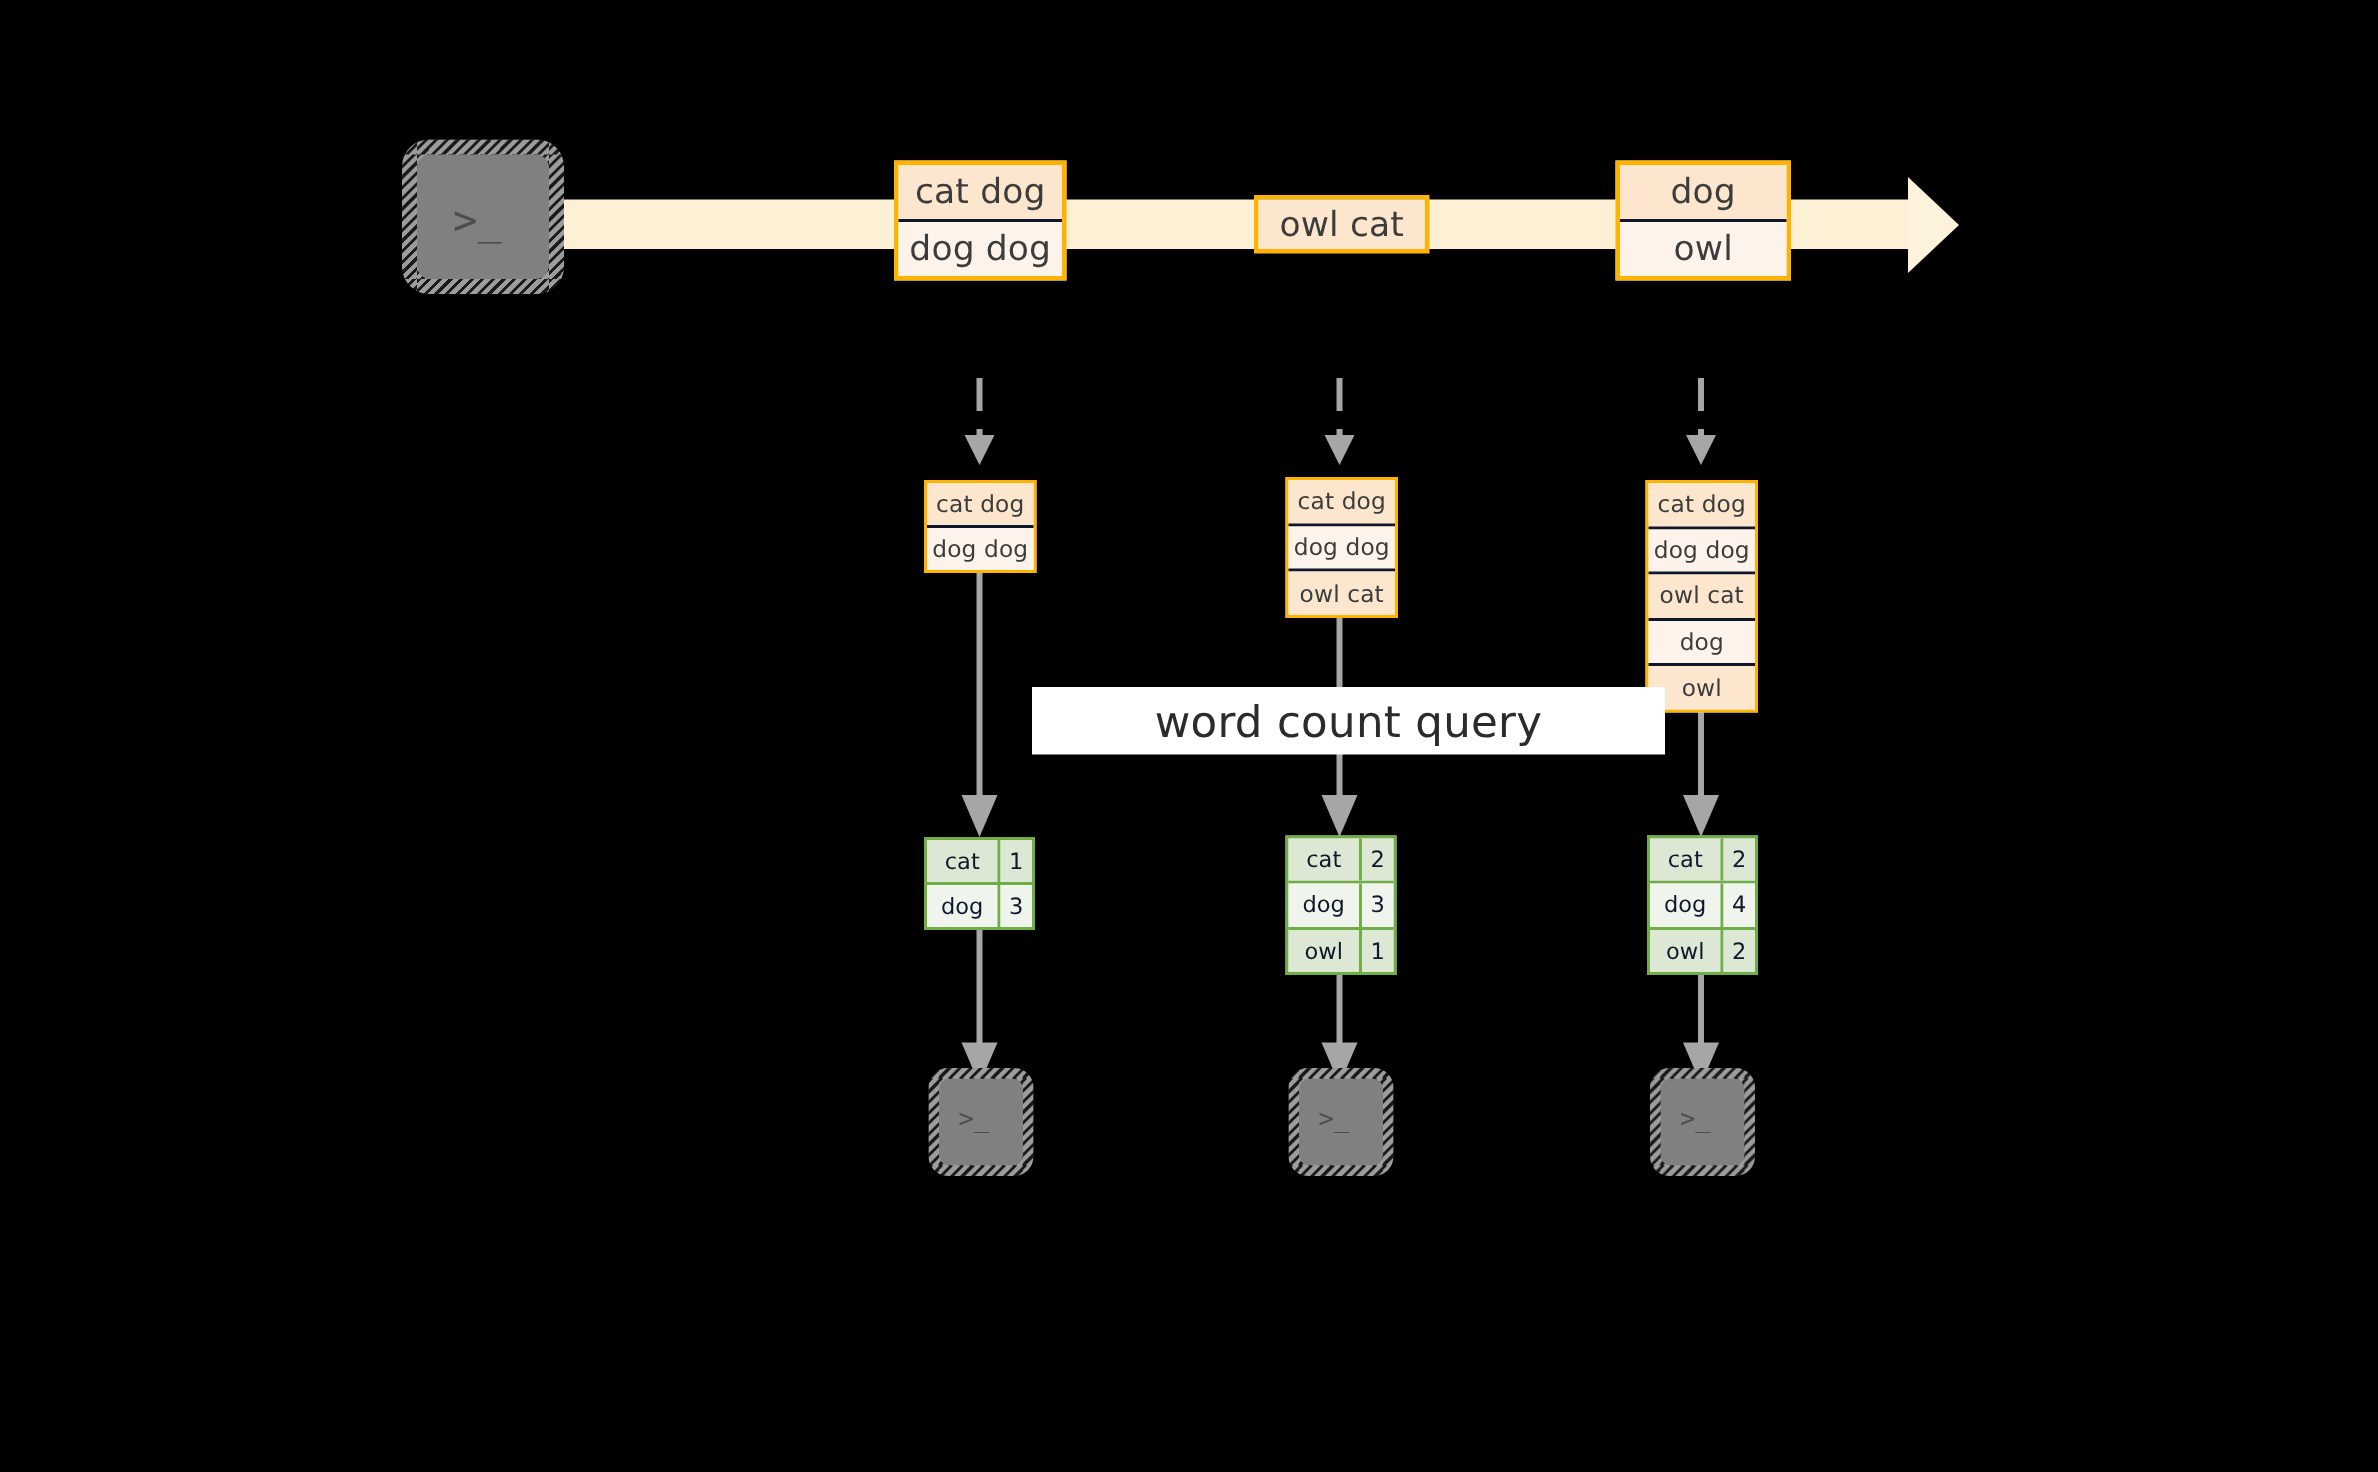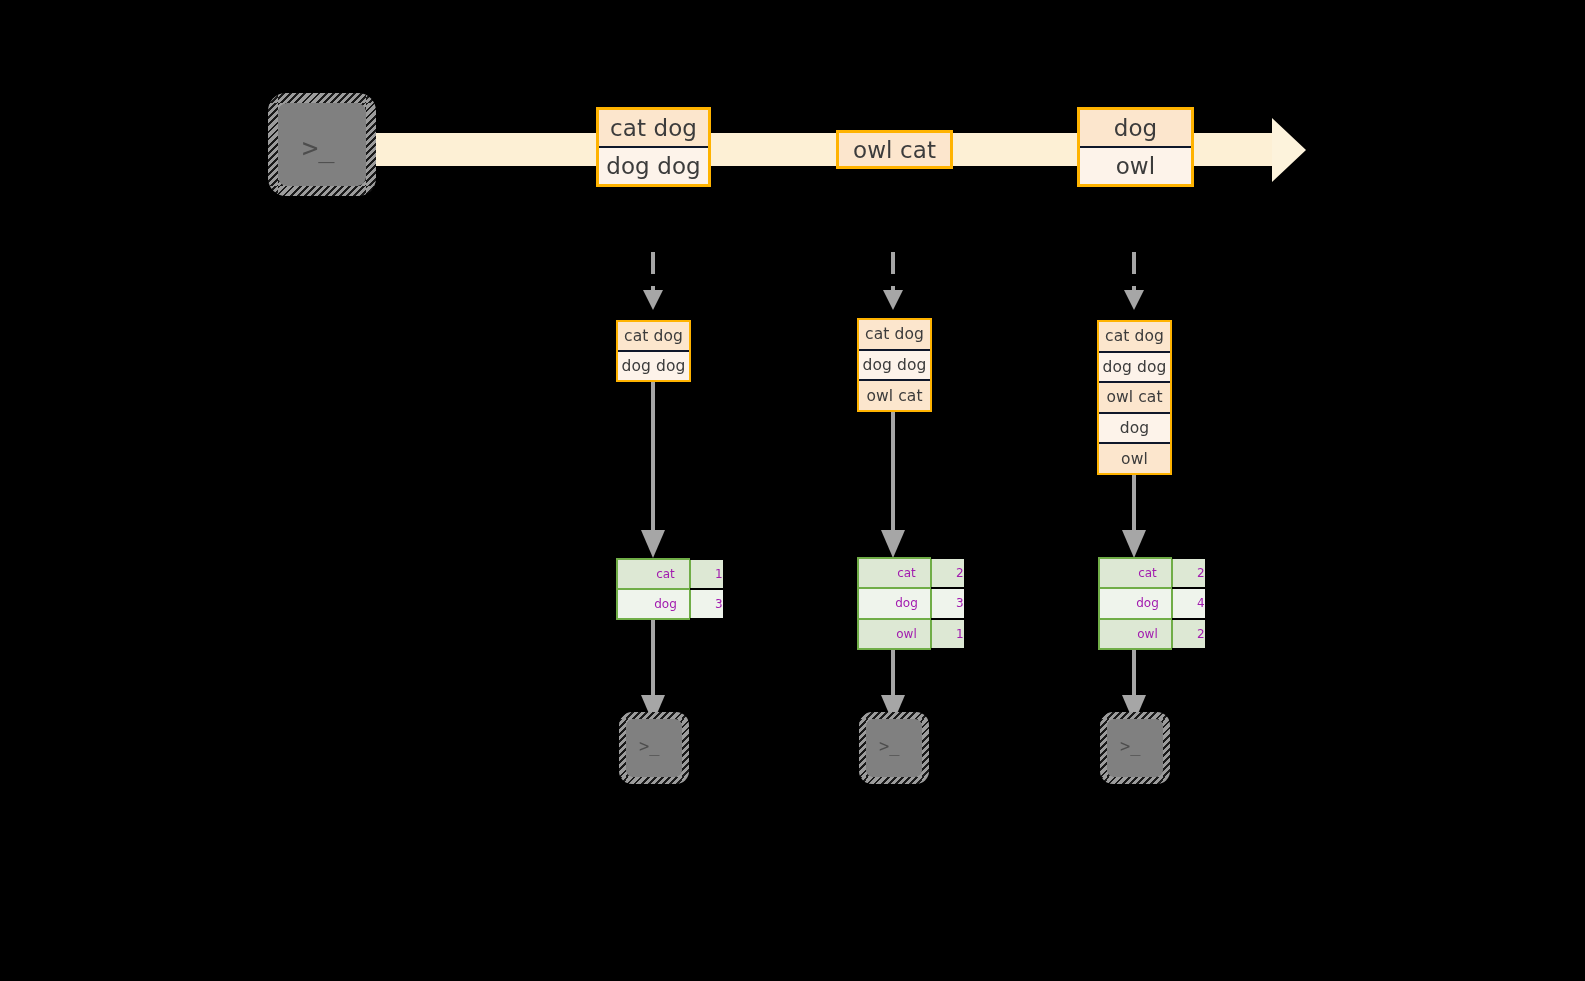--- a/index.html
+++ b/index.html
@@ -231,6 +231,9 @@
     <div class="ecell peach">owl</div>
   </div>
 
+  <div class="query-band" style="left:688px; top:458px; width:422px; height:45px;">
+    <span>word count query</span>
+  </div>
 
   <div class="gtable" style="left:616px; top:558px; width:74px; height:62px;">
     <div class="grow shade">

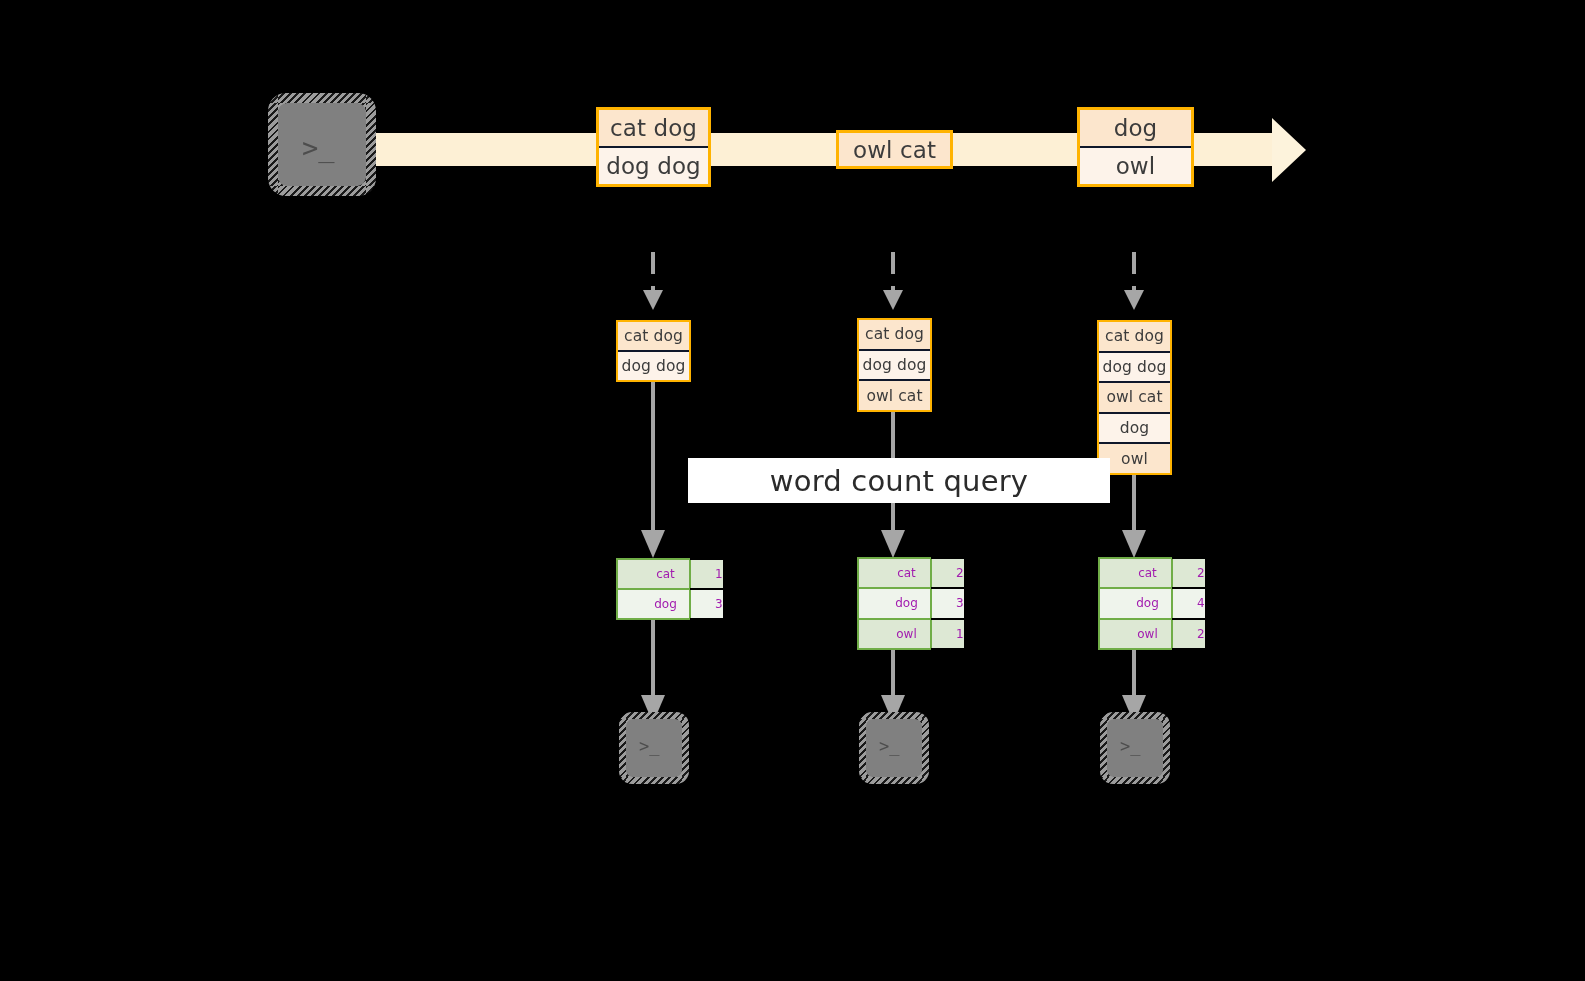--- a/index.html
+++ b/index.html
@@ -112,10 +112,9 @@
     display: flex;
     align-items: center;
     justify-content: center;
-    color: #a21caf;
-    font-size: 12px;
+    color: #0f172a;
+    font-size: 15px;
     white-space: nowrap;
-    padding-left: 24px;
   }
   .gword {
     flex: 0 0 47px;

